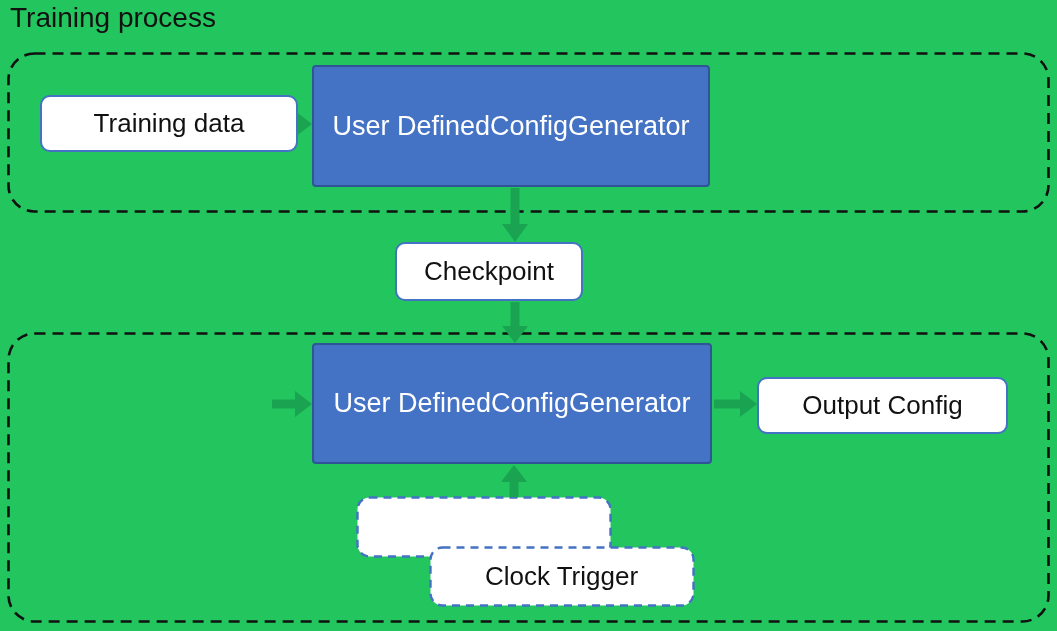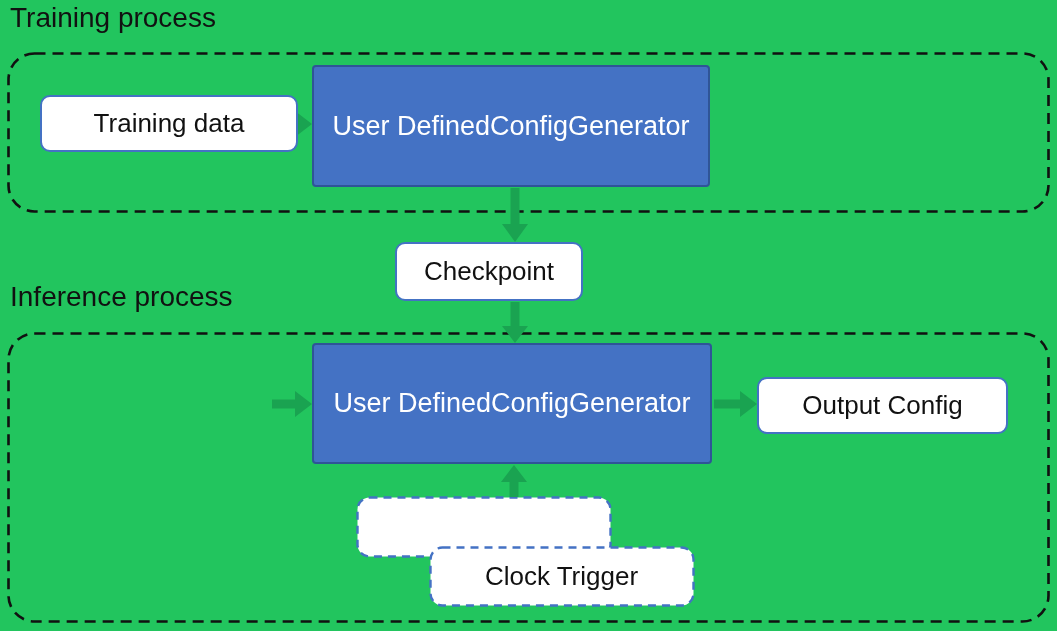--- a/index.html
+++ b/index.html
@@ -87,7 +87,6 @@
   </svg>
 
   <div class="section-label" style="left:10px; top:2px;">Training process</div>
-  <div class="section-label" style="left:10px; top:281px;">Inference process</div>
 
   <div class="white-box" style="left:40px; top:95px; width:258px; height:57px;text-align:center;">Training data</div>
 

